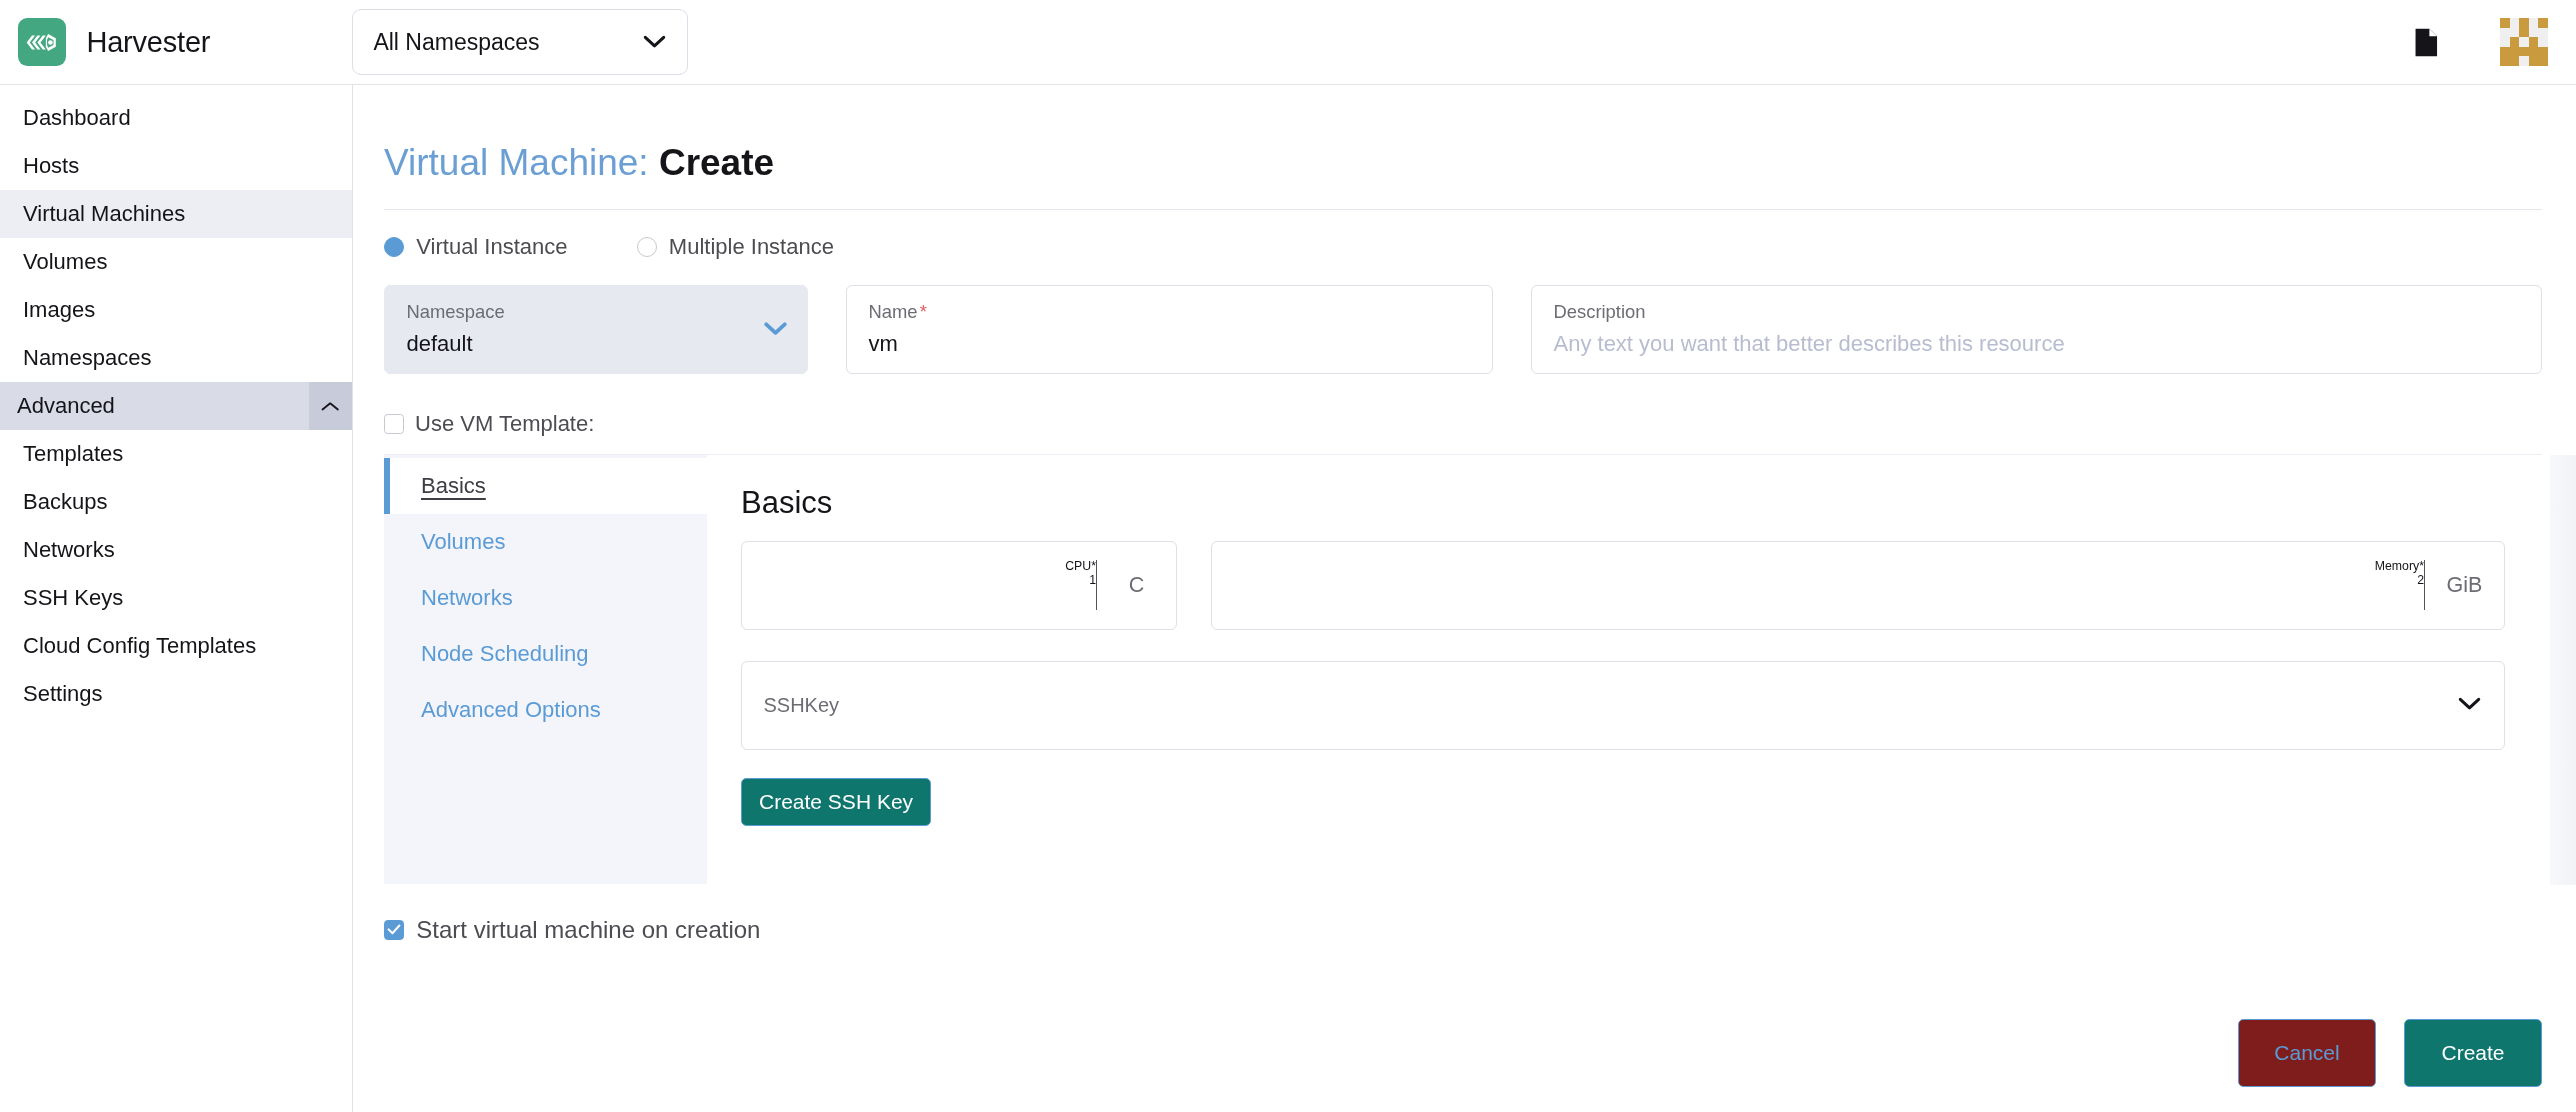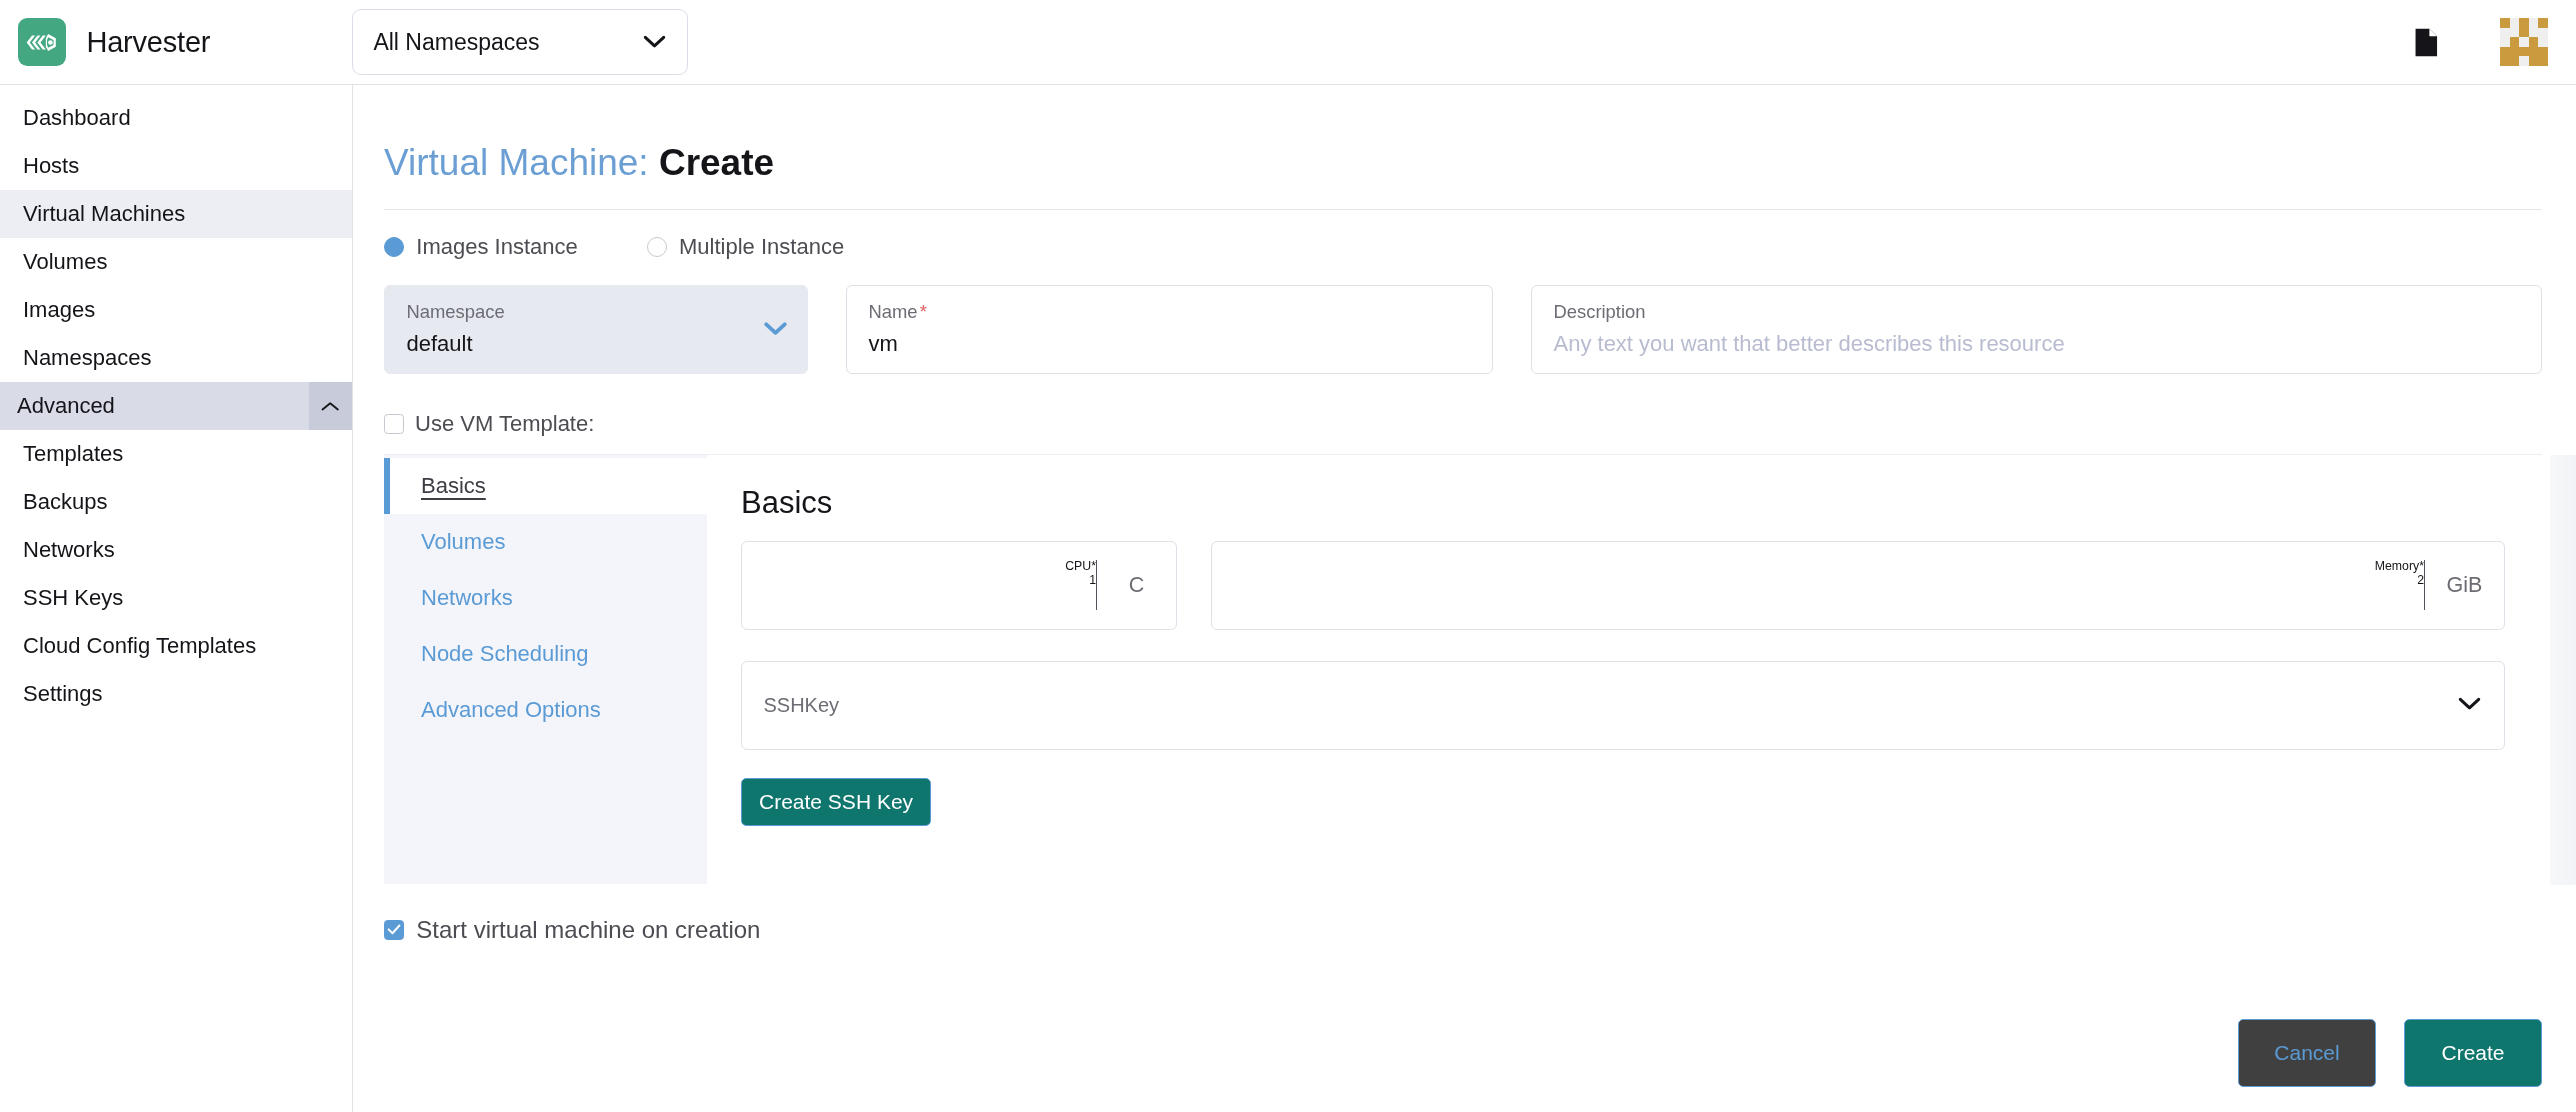--- a/index.html
+++ b/index.html
@@ -525,7 +525,7 @@
     <div class="radio-row">
       <label class="radio sel">
         <span class="dot"></span>
-        <span>Images Instance</span>
+        <span>Virtual Instance</span>
       </label>
       <label class="radio">
         <span class="dot"></span>

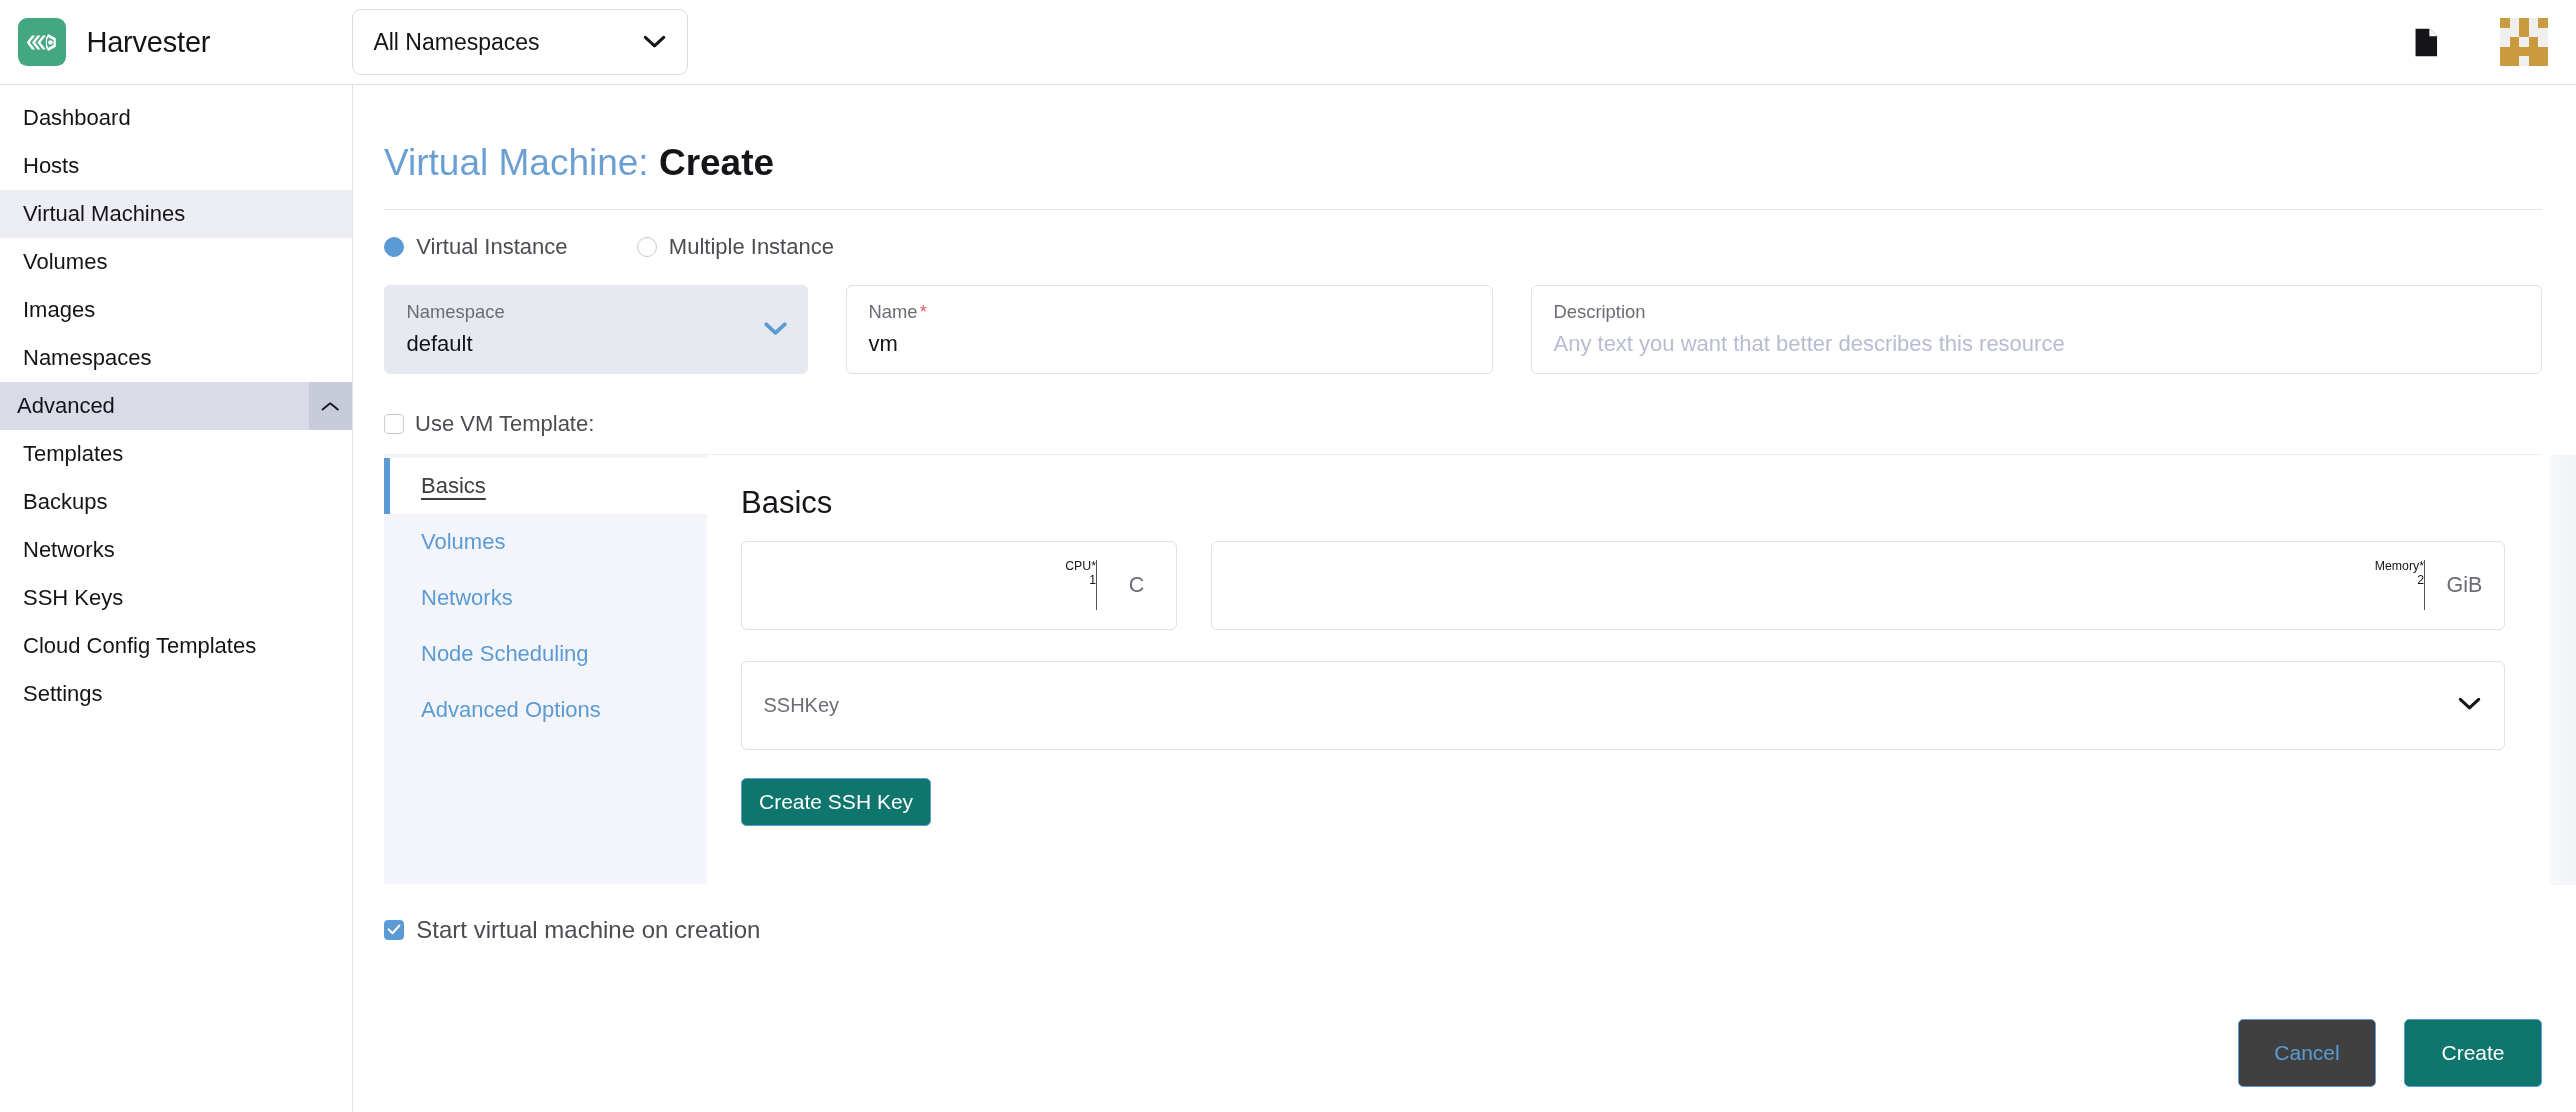--- a/index.html
+++ b/index.html
@@ -358,7 +358,7 @@
     border: 0.8px solid #5b9bd5;
   }
   .btn-outline {
-    background: #404040;
+    background: #7f1d1d;
     color: #5b9bd5;
     border: 0.8px solid #5b9bd5;
   }

